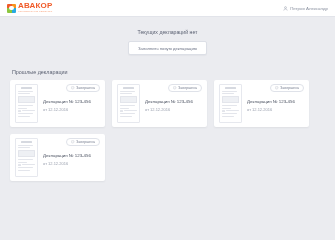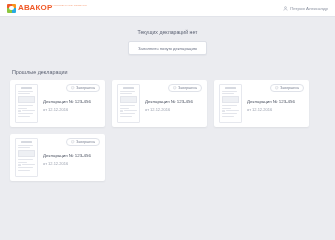--- a/index.html
+++ b/index.html
@@ -52,7 +52,7 @@
     width:46%; height:46%;
     background:#ffffff; border-radius:50%;
   }
-  .brand-text { display: flex; flex-direction: row; line-height: 1; }
+  .brand-text { display: flex; flex-direction: column; line-height: 1; }
   .brand-name {
     font-size: 8px;
     font-weight: bold;

